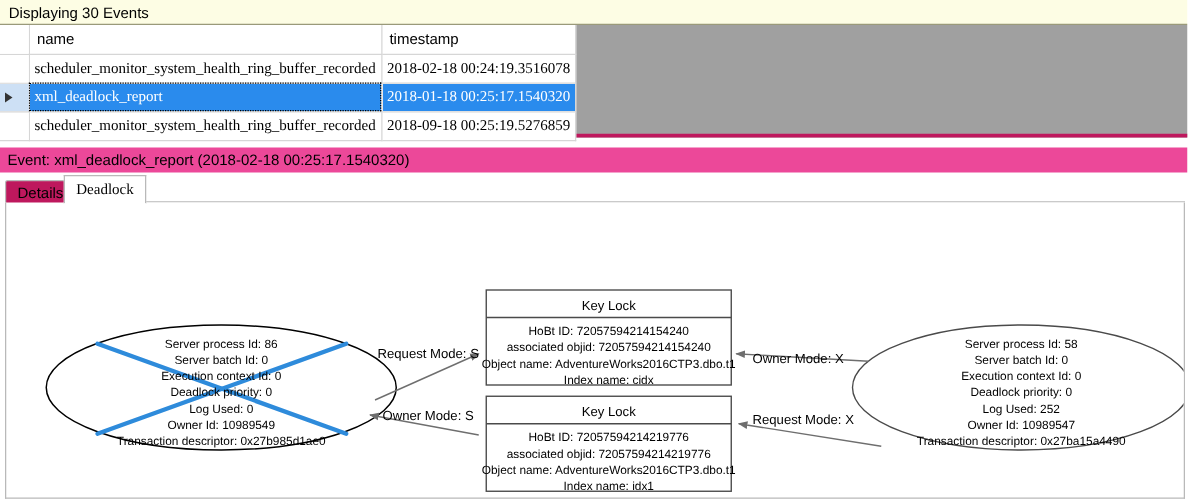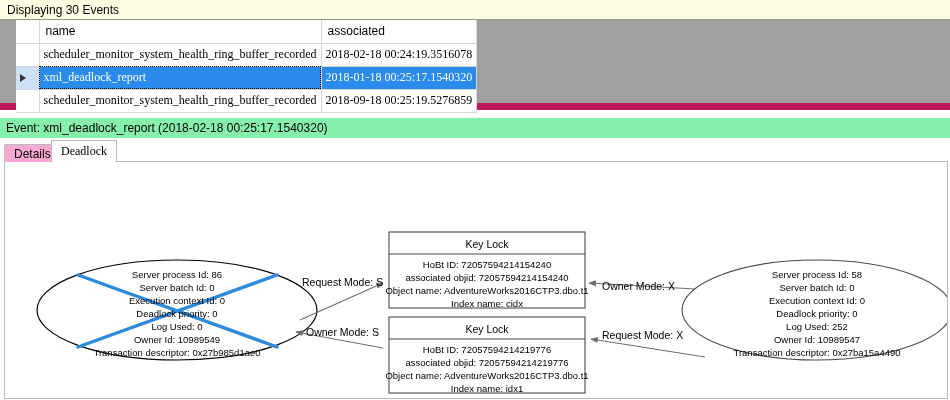--- a/index.html
+++ b/index.html
@@ -34,8 +34,7 @@
     width: 950px; height: 90px;
     background: #a0a0a0;
     box-sizing: border-box;
-    border-bottom: 7px solid #be185d;
-    padding-left: 16px;
+    border-bottom: 3px solid #be185d;
   }
   table.grid {
     border-collapse: collapse;

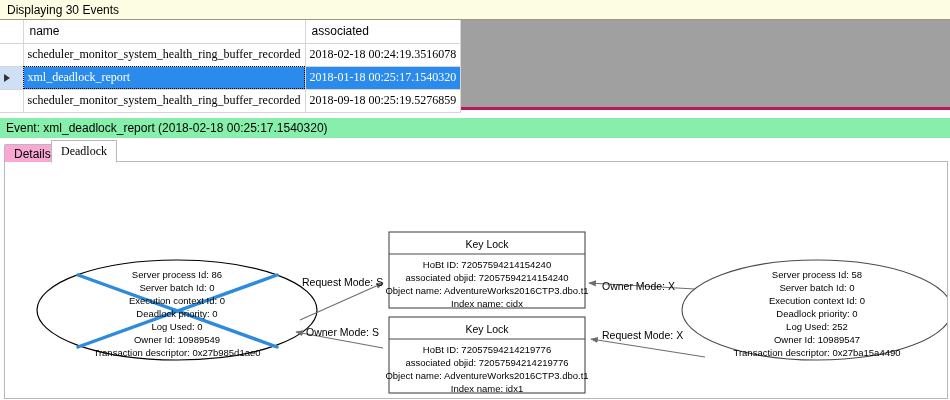--- a/index.html
+++ b/index.html
@@ -170,7 +170,7 @@
         <tr>
           <th class="rowhead"></th>
           <th>name</th>
-          <th>associated</th>
+          <th>timestamp</th>
         </tr>
       </thead>
       <tbody>

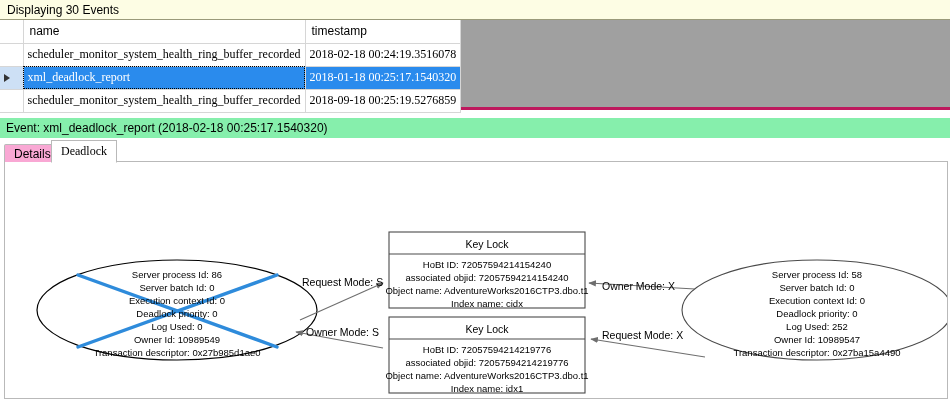--- a/index.html
+++ b/index.html
@@ -99,7 +99,7 @@
     display: flex; align-items: center;
     padding-left: 6px;
     box-sizing: border-box;
-    background: #86efac;
+    background: #ec4899;
   }
 
   

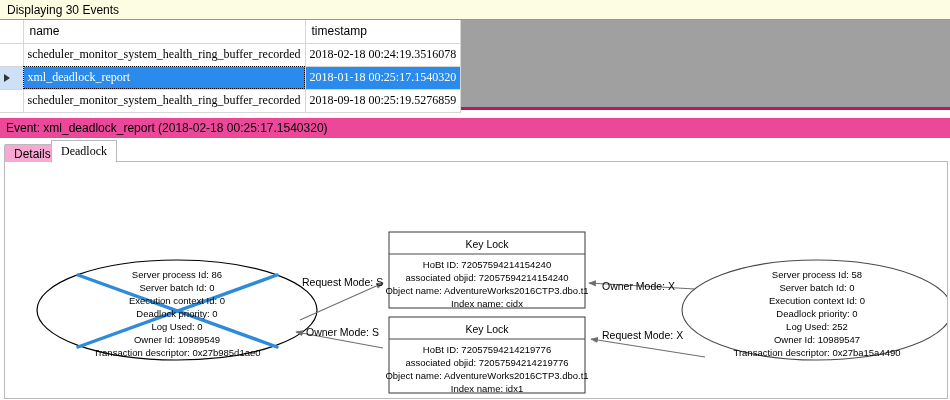--- a/index.html
+++ b/index.html
@@ -113,7 +113,7 @@
     font-size: 12px;
     padding: 0 9px;
     display: flex; align-items: center;
-    background: #f9a8d4;
+    background: #be185d;
     border: 1px solid #b9b9b9;
     border-bottom: none;
     color: #000;

